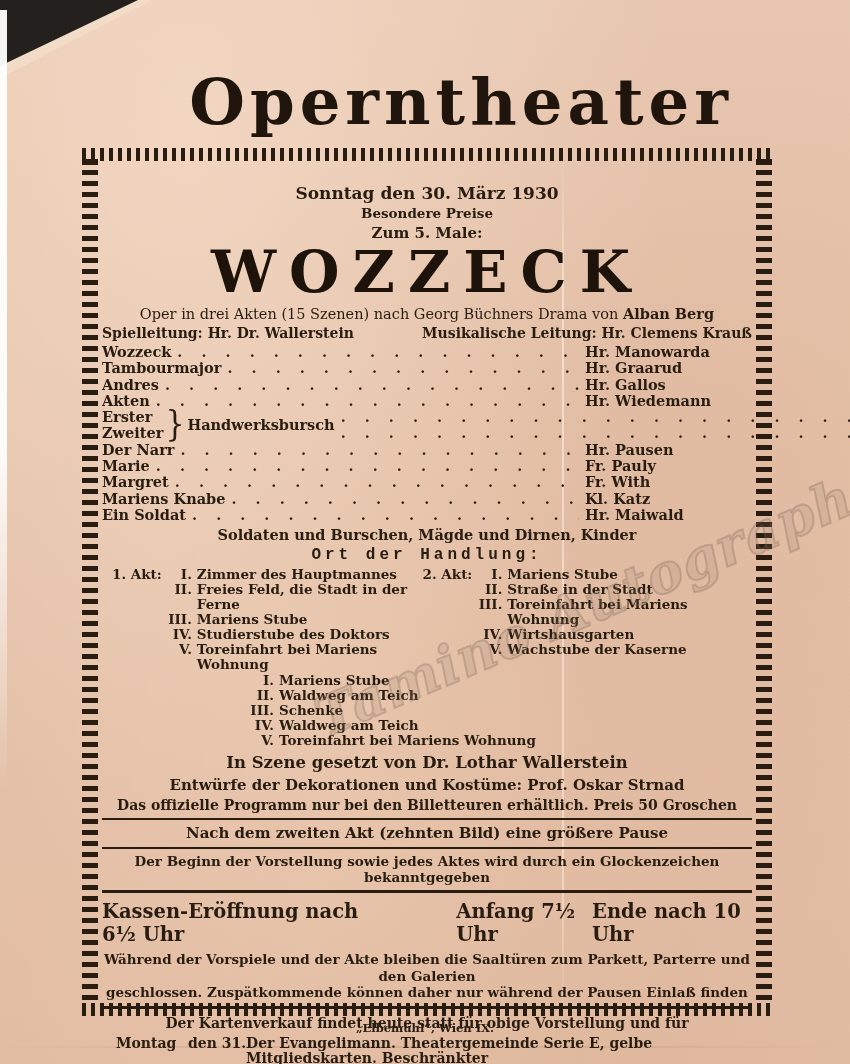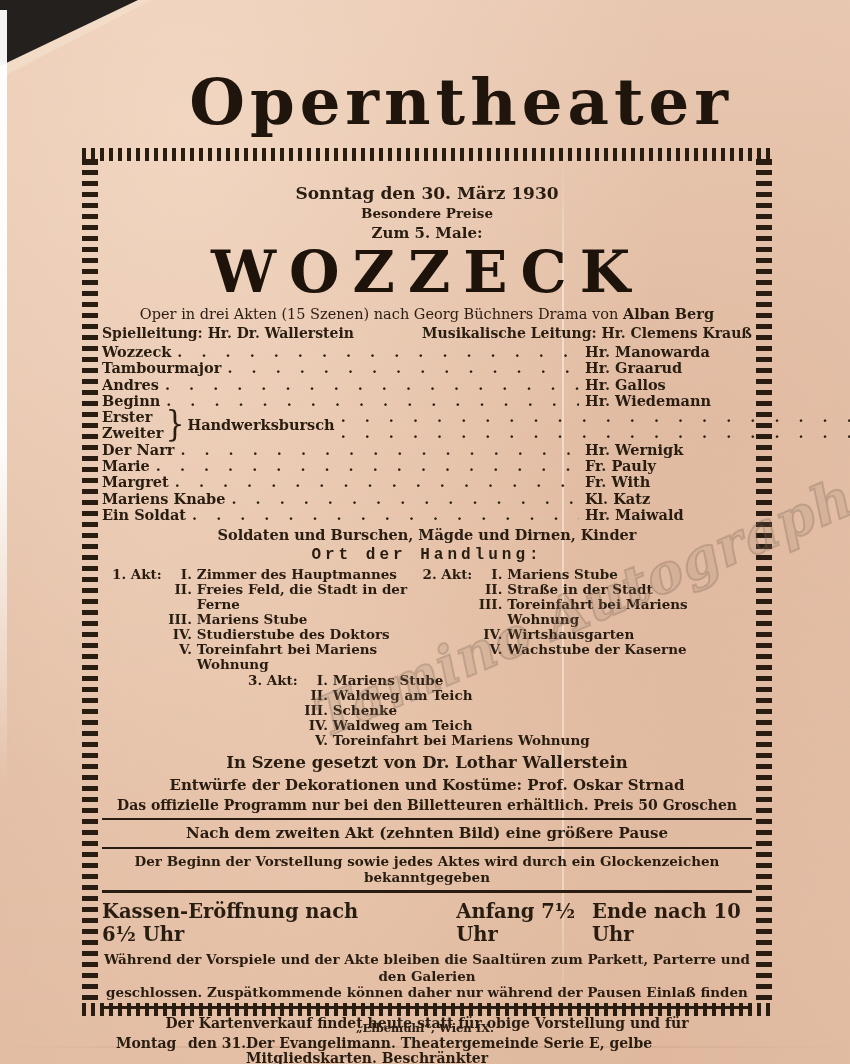--- a/index.html
+++ b/index.html
@@ -156,7 +156,7 @@
             <span class="performer">Hr. Gallos</span>
           </div>
         <div class="cast-row">
-            <span class="role">Beginn</span>
+            <span class="role">Akten</span>
             <span class="dots"></span>
             <span class="performer">Hr. Wiedemann</span>
           </div>

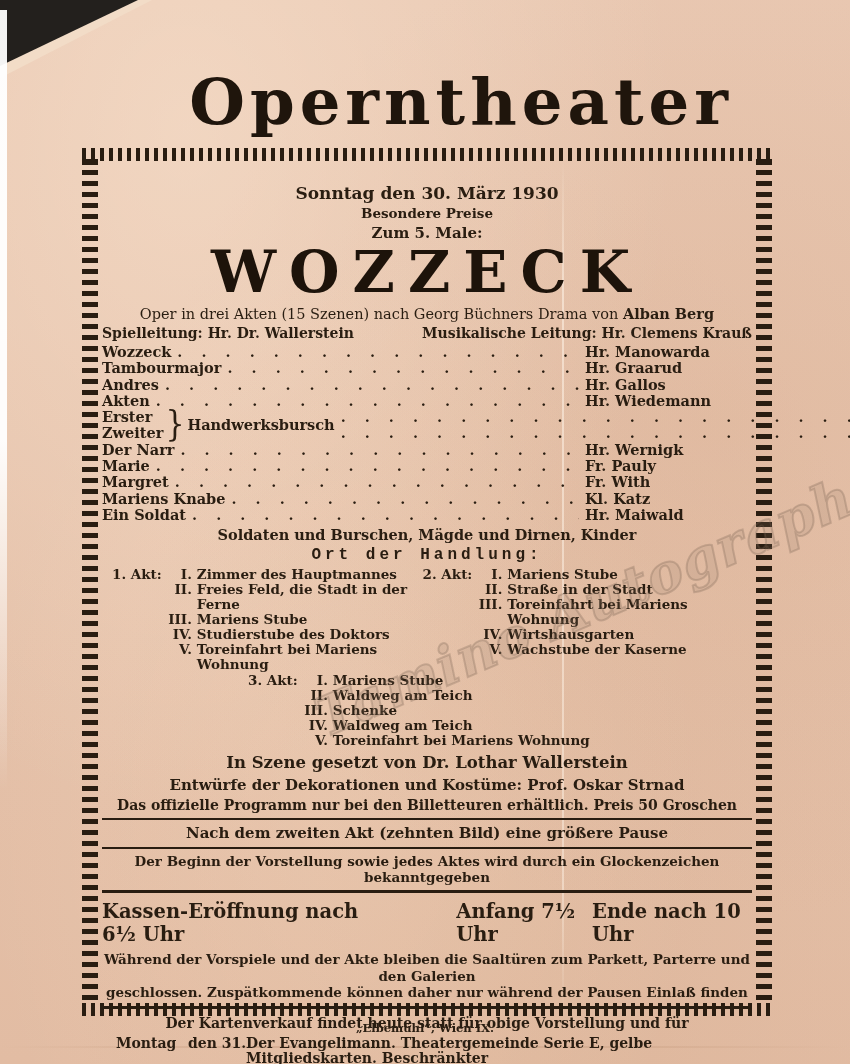--- a/index.html
+++ b/index.html
@@ -181,7 +181,7 @@
         <div class="cast-row">
             <span class="role">Der Narr</span>
             <span class="dots"></span>
-            <span class="performer">Hr. Wernigk</span>
+            <span class="performer">Hr. Pausen</span>
           </div>
         <div class="cast-row">
             <span class="role">Marie</span>

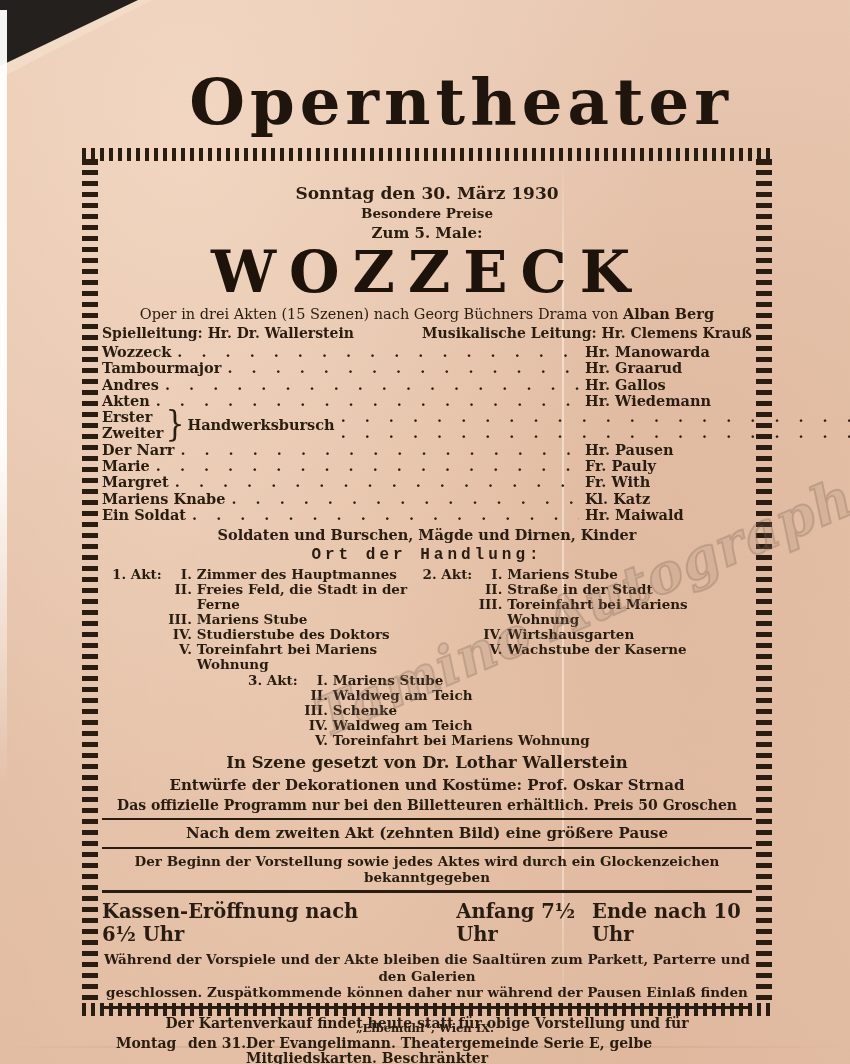--- a/index.html
+++ b/index.html
@@ -262,7 +262,6 @@
       </div>
 
       <div class="acts-row act-3">
-        <span class="act-label">3. Akt:</span>
         <span>
           <div class="scene">
               <span class="scene-num">I.</span>

